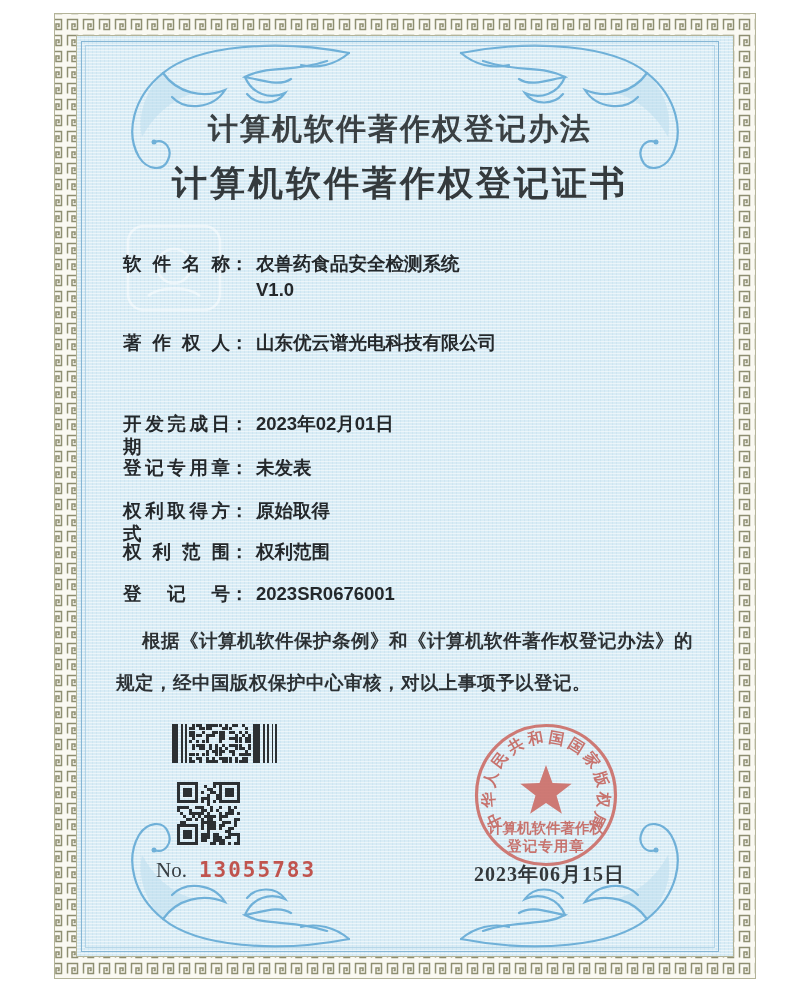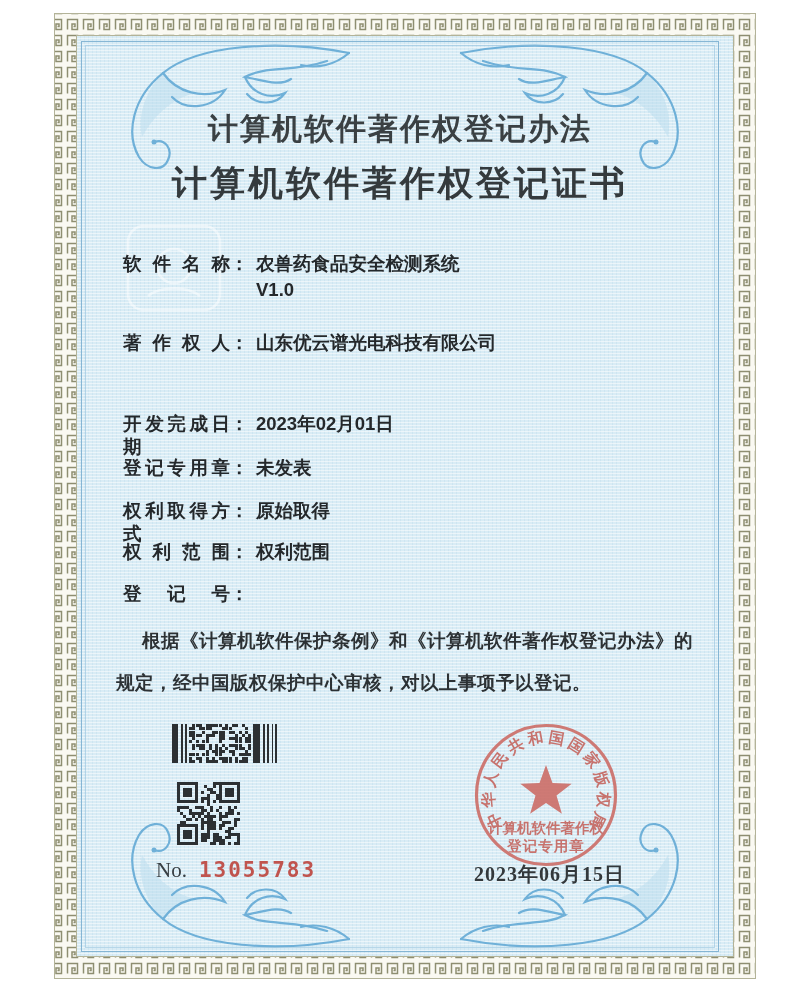--- a/index.html
+++ b/index.html
@@ -148,6 +148,7 @@
         <span class="lbl-j">登记号</span>
         <span>：</span>
       </span>
+    <span class="val">2023SR0676001</span>
   </div>
 
   <div class="abs stmt" style="left:116px;top:671px">规定，经中国版权保护中心审核，对以上事项予以登记。</div>

